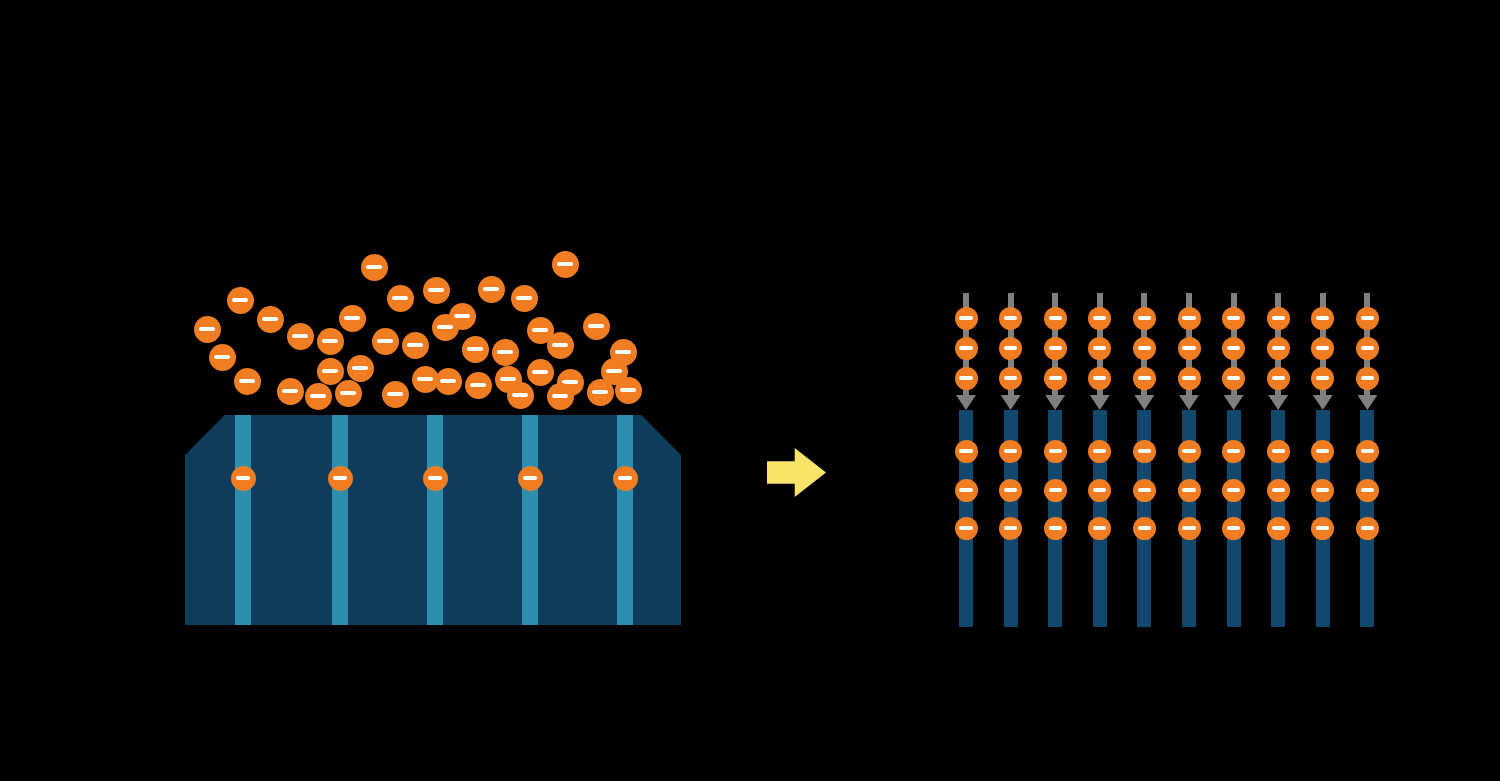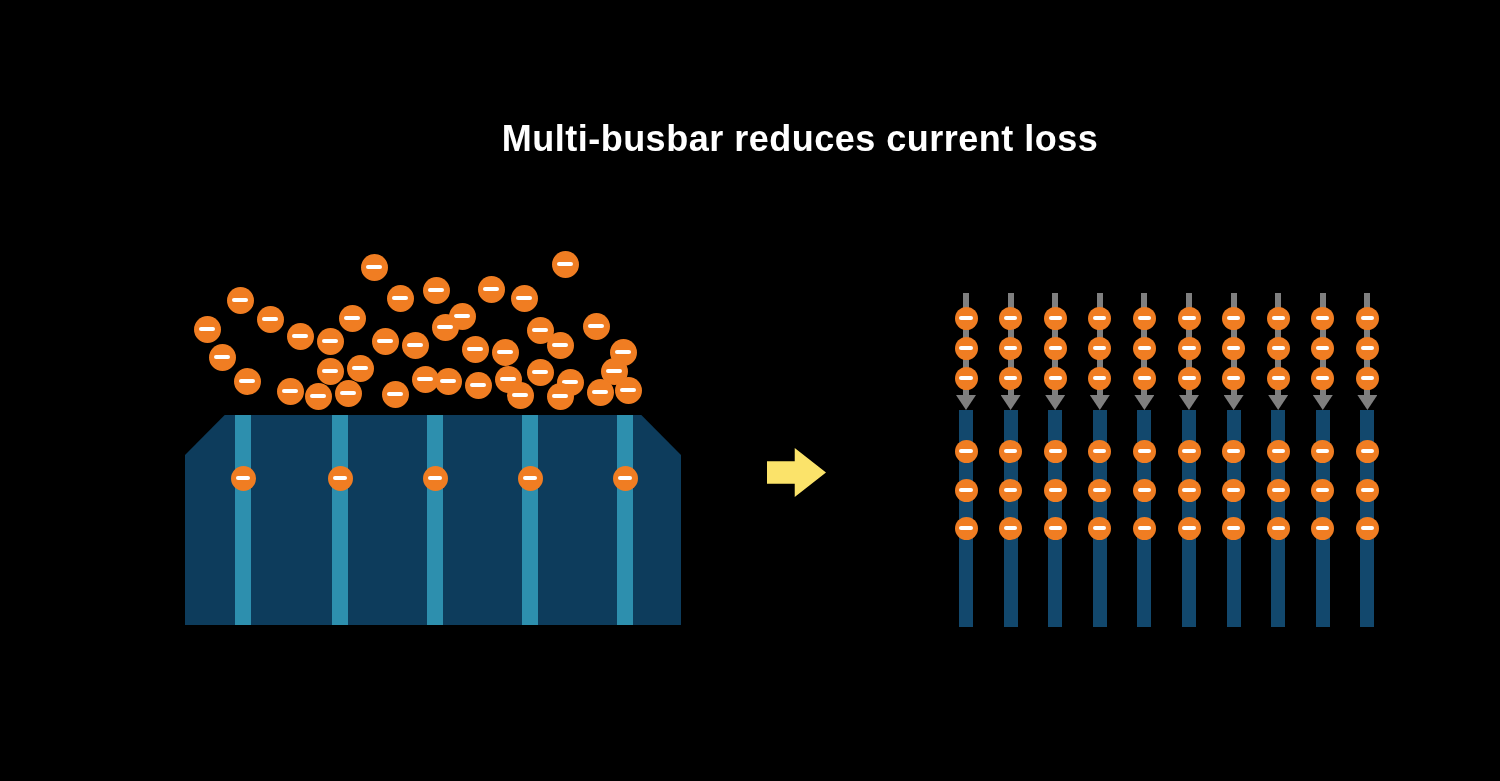--- a/index.html
+++ b/index.html
@@ -59,7 +59,6 @@
 <body>
 
 <div class="canvas">
-  <h1 class="title">Multi-busbar reduces current loss</h1>
   <div id="cloud">
       <div class="electron" style="left: 360.5px; top: 253.5px; width: 27px; height: 27px;">
         <div class="minus"></div>

